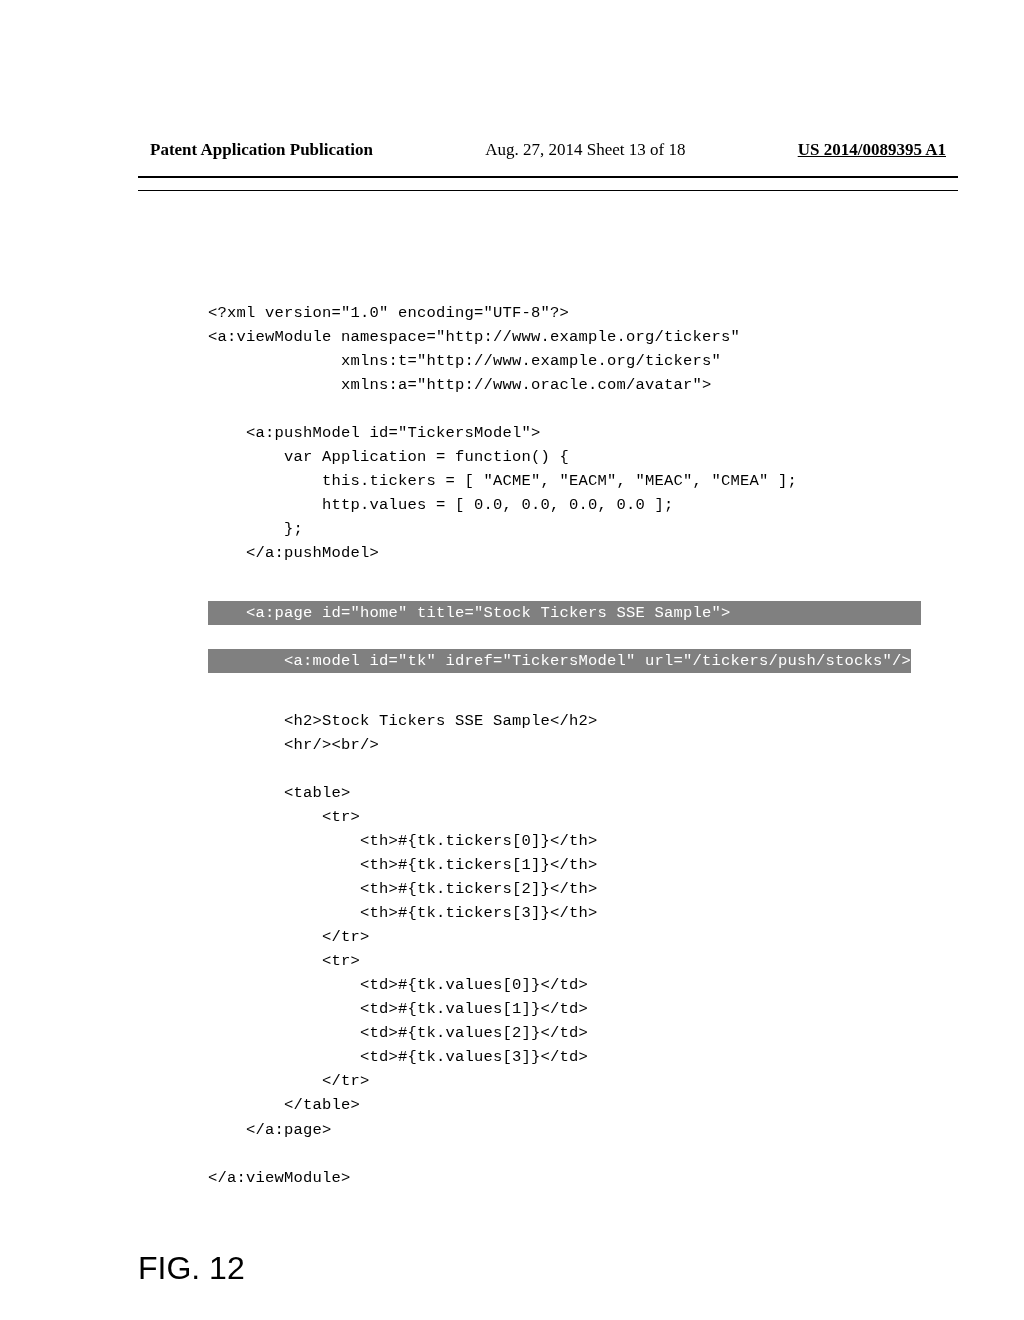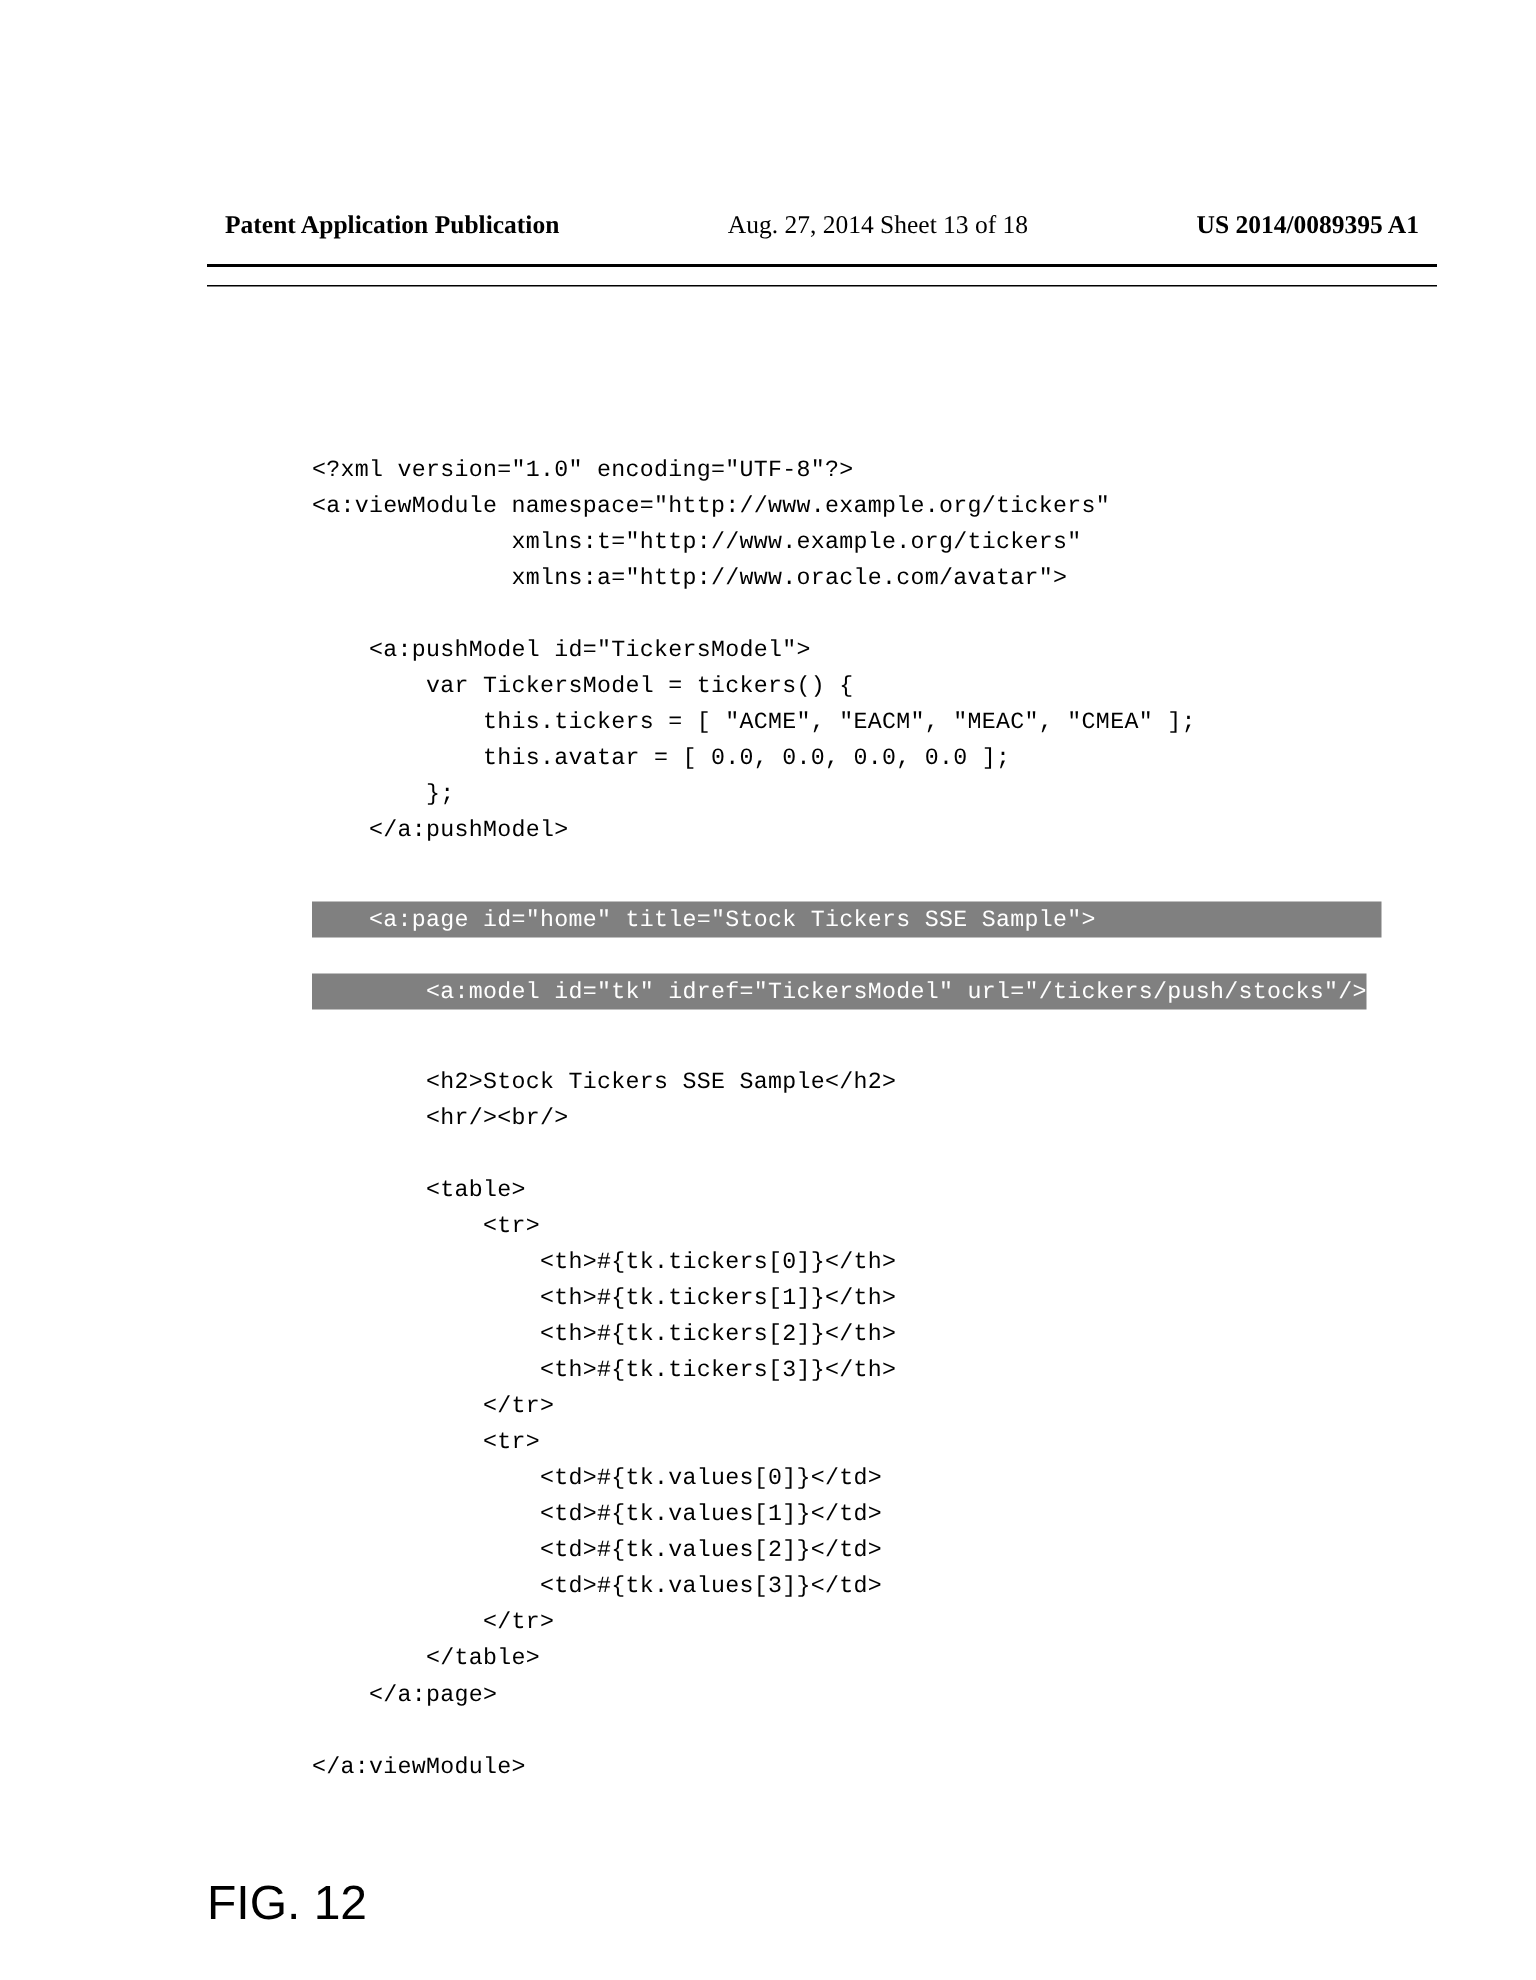--- a/index.html
+++ b/index.html
@@ -26,7 +26,7 @@
   }
   .header-left { font-weight: bold; }
   .header-mid { }
-  .header-right { font-weight: bold; }
+  .header-right { font-weight: bold; text-decoration: underline; }
   .thin-rule {
     border-top: 1px solid #000;
     margin-bottom: 110px;

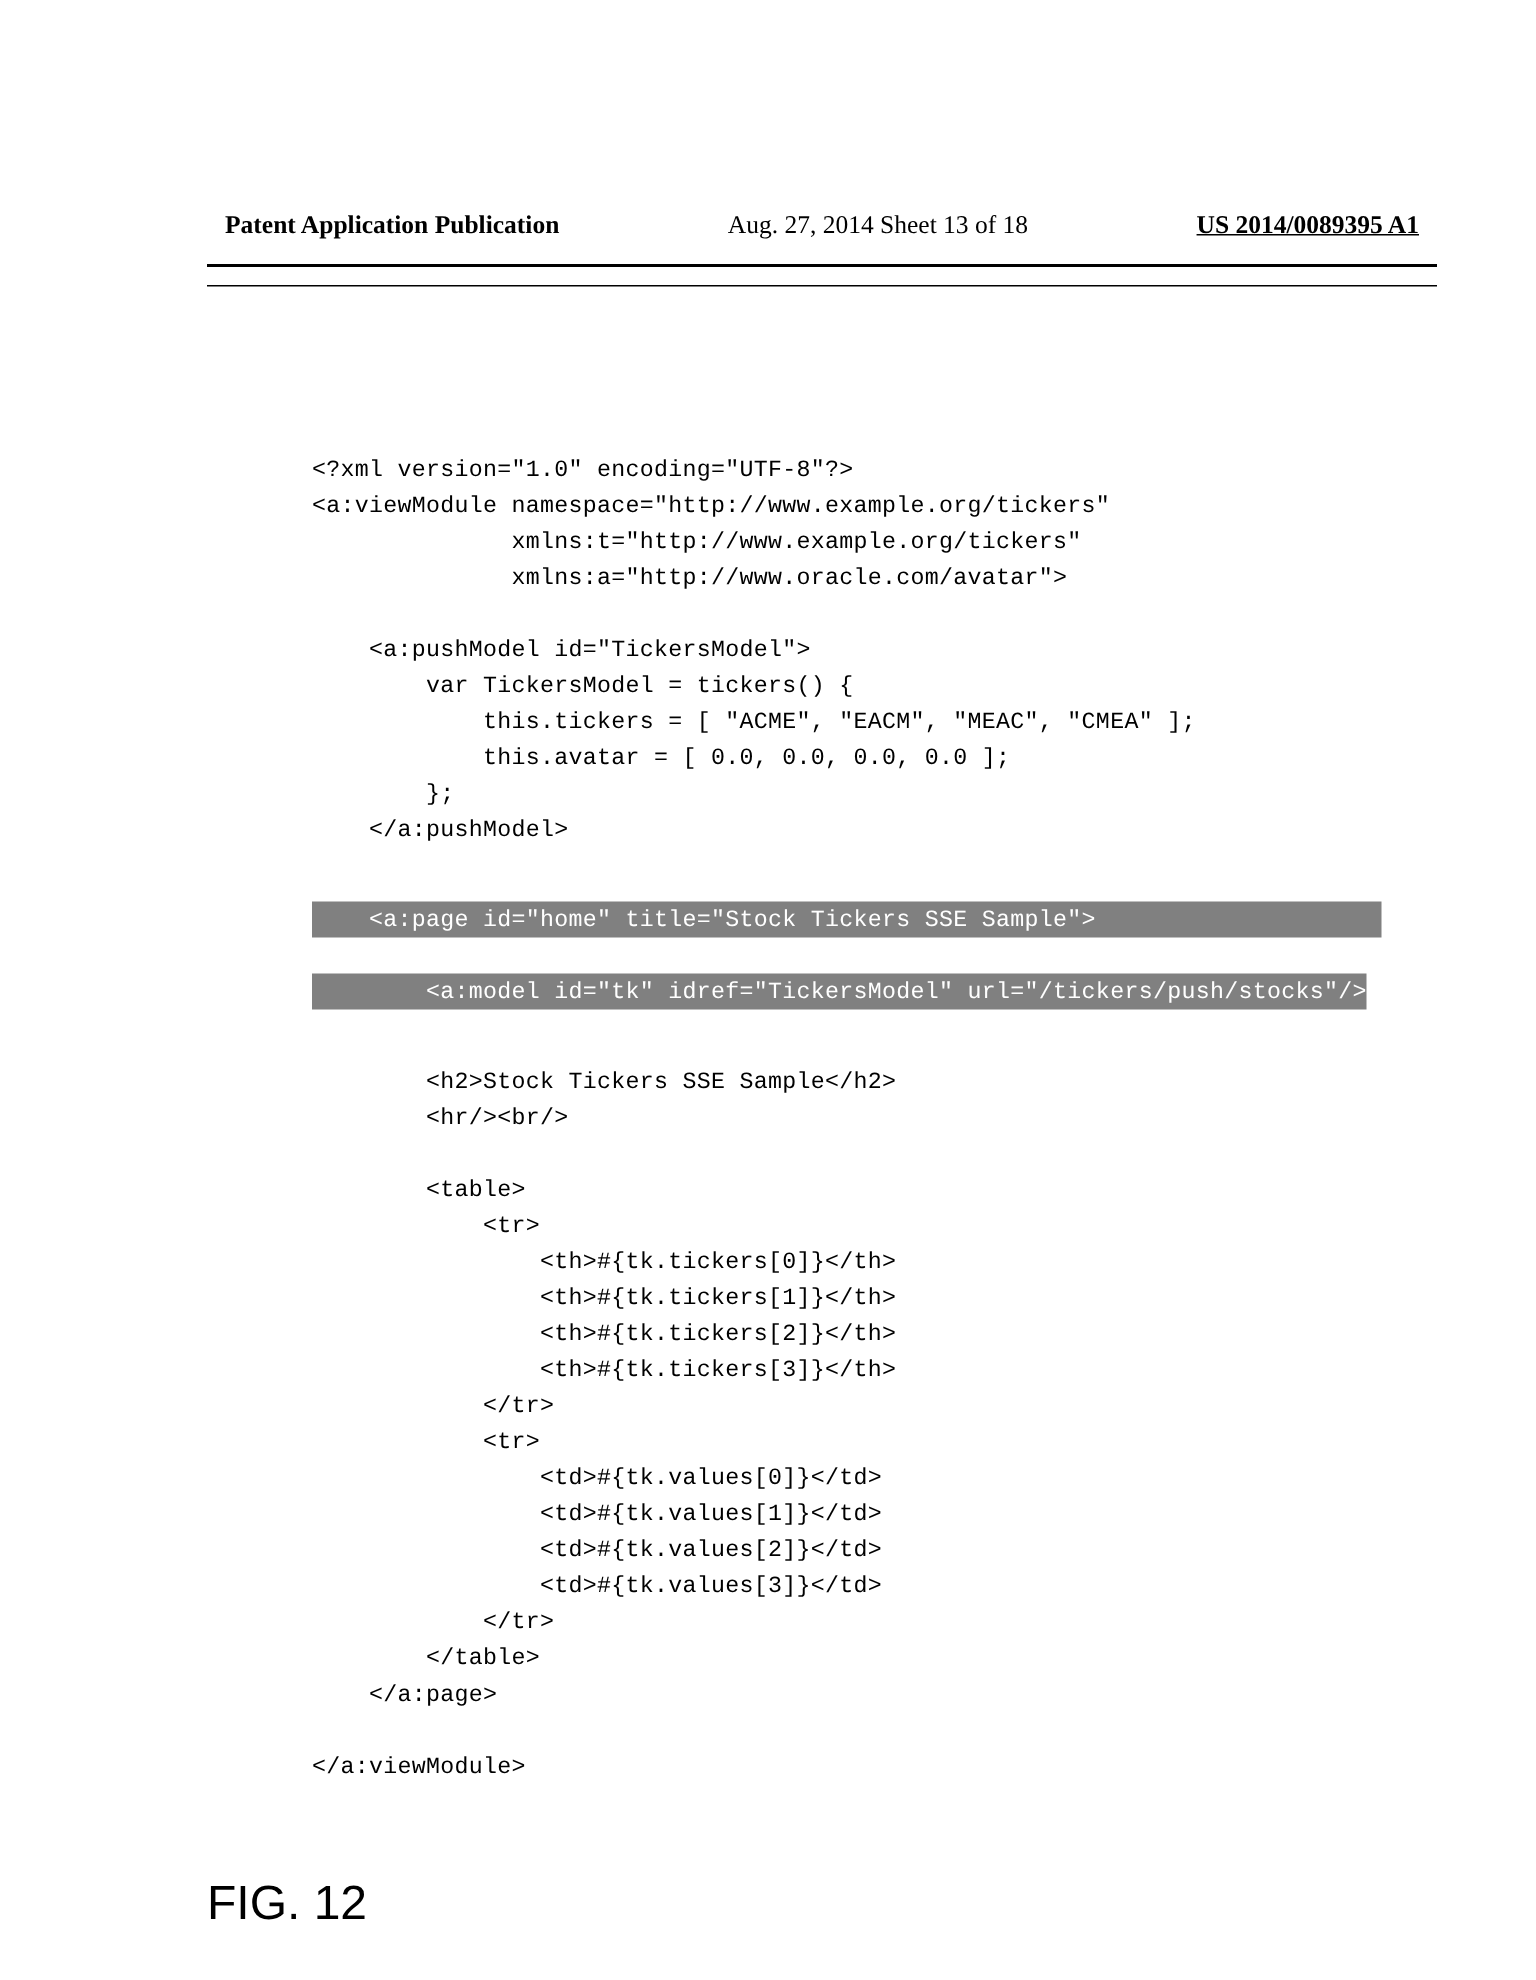--- a/index.html
+++ b/index.html
@@ -69,7 +69,7 @@
 <span>              xmlns:a="http://www.oracle.com/avatar"&gt;</span>
 <span></span>
 <span>    &lt;a:pushModel id="TickersModel"&gt;</span>
-<span>        var TickersModel = tickers() {</span>
+<span>        var Application = function() {</span>
 <span>            this.tickers = [ "ACME", "EACM", "MEAC", "CMEA" ];</span>
 <span>            this.avatar = [ 0.0, 0.0, 0.0, 0.0 ];</span>
 <span>        };</span>

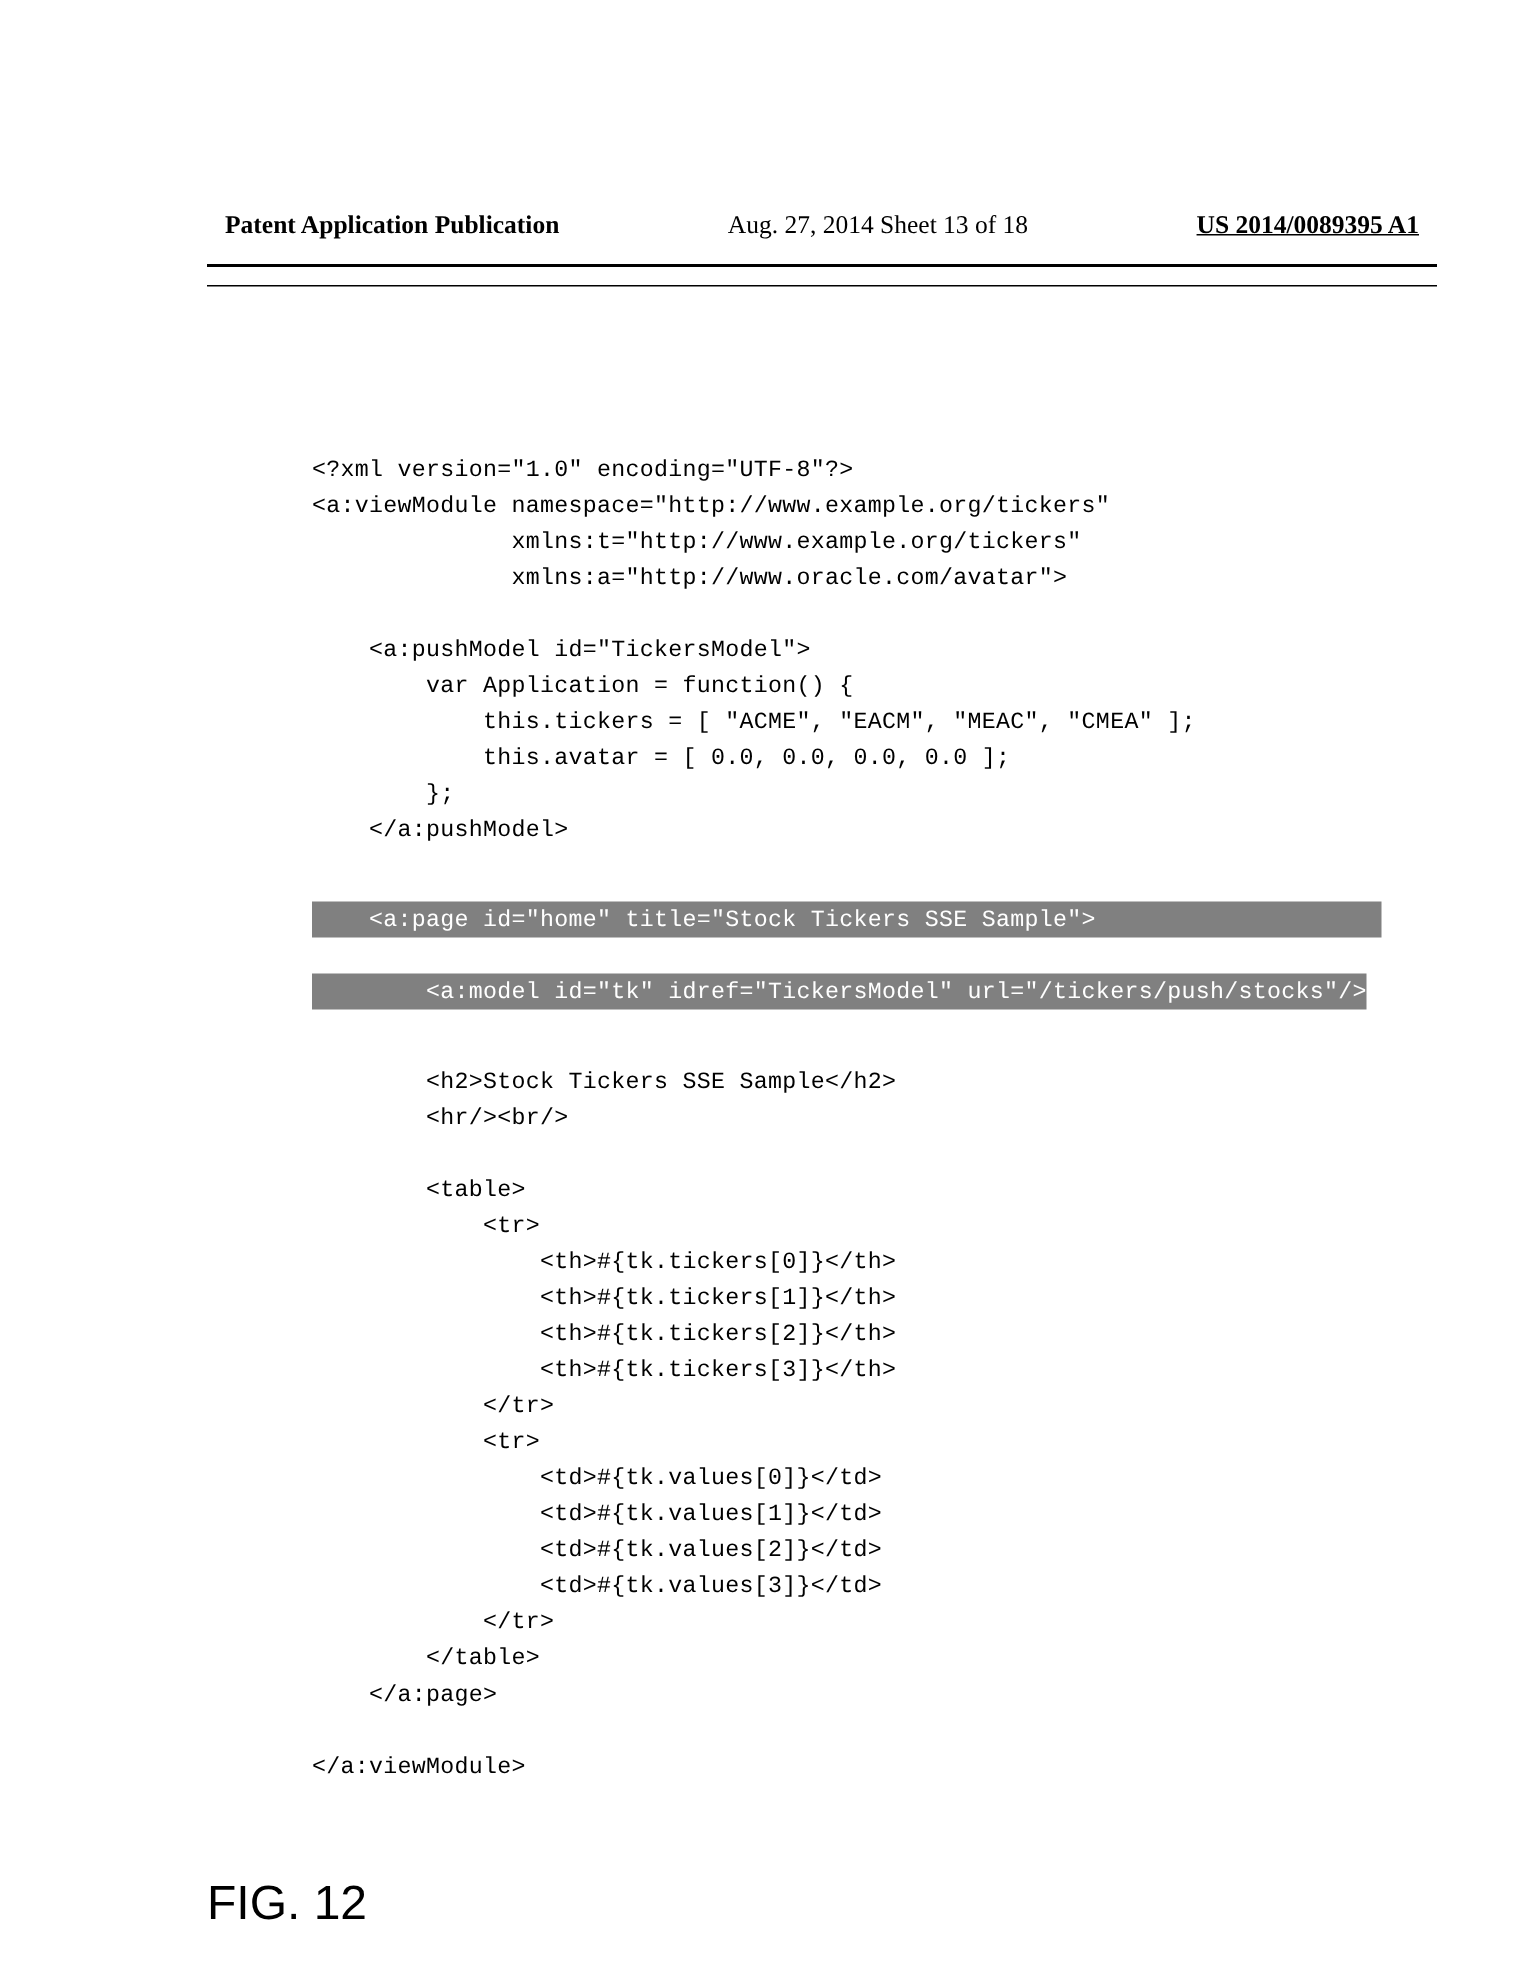--- a/index.html
+++ b/index.html
@@ -71,7 +71,7 @@
 <span>    &lt;a:pushModel id="TickersModel"&gt;</span>
 <span>        var Application = function() {</span>
 <span>            this.tickers = [ "ACME", "EACM", "MEAC", "CMEA" ];</span>
-<span>            this.avatar = [ 0.0, 0.0, 0.0, 0.0 ];</span>
+<span>            http.values = [ 0.0, 0.0, 0.0, 0.0 ];</span>
 <span>        };</span>
 <span>    &lt;/a:pushModel&gt;</span>
 <span></span>

